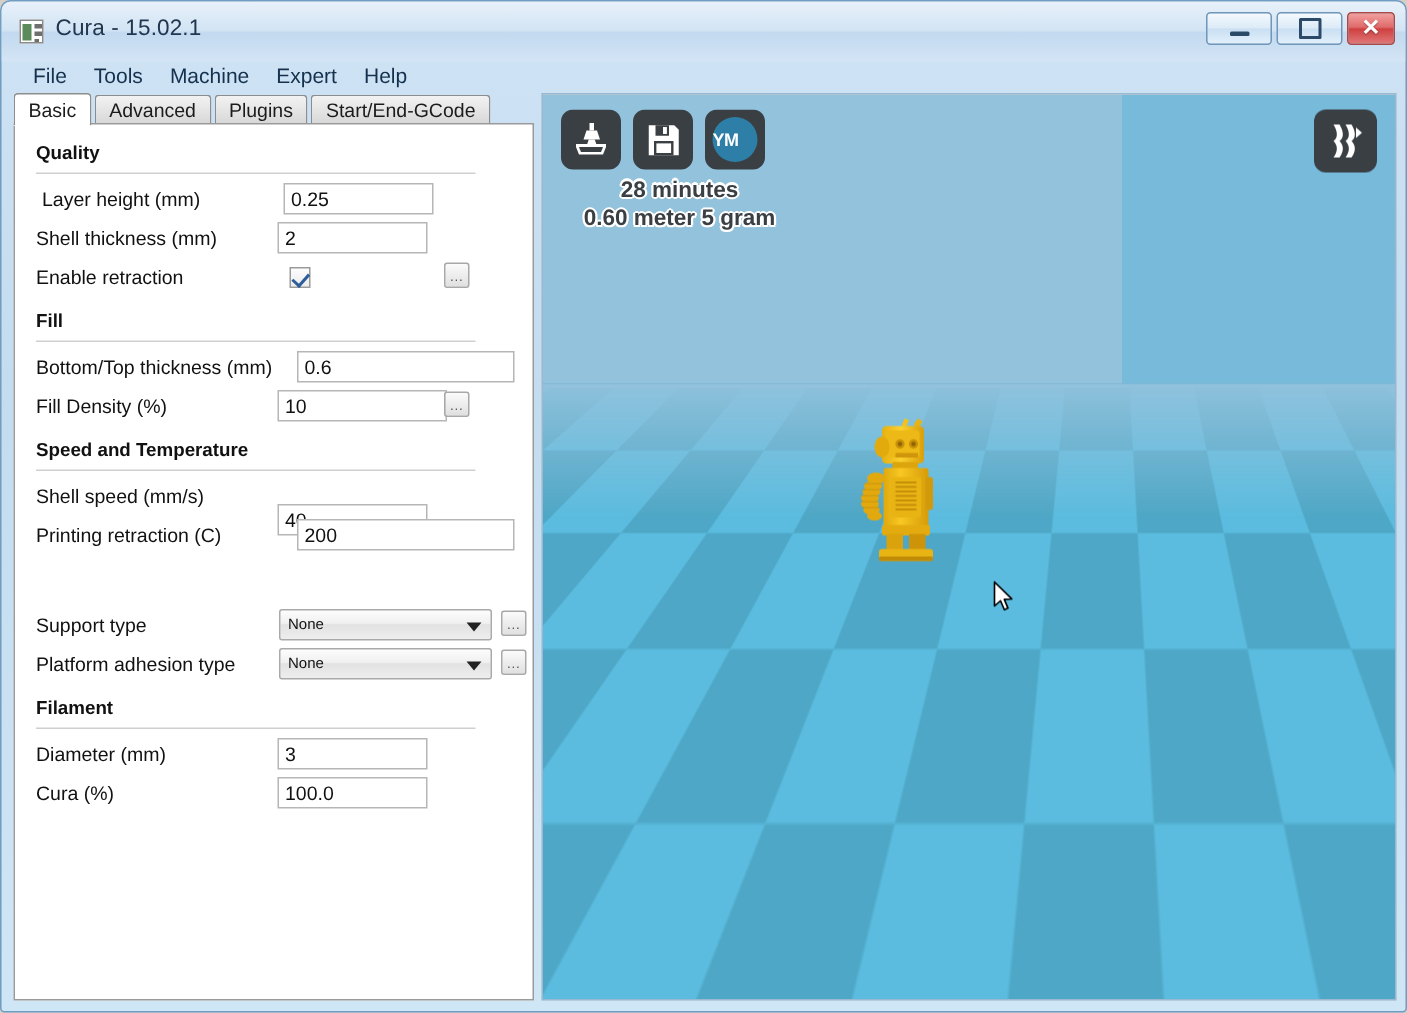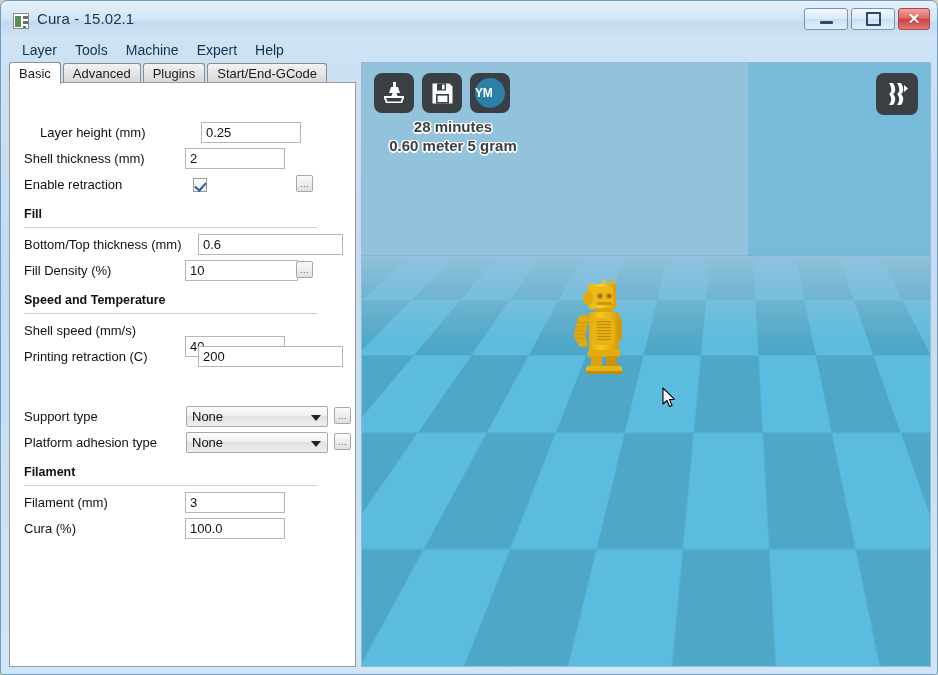--- a/index.html
+++ b/index.html
@@ -331,7 +331,7 @@
   </div>
 
   <div id="menubar">
-      <div class="menu-item">Layer</div>
+      <div class="menu-item">File</div>
       <div class="menu-item">Tools</div>
       <div class="menu-item">Machine</div>
       <div class="menu-item">Expert</div>

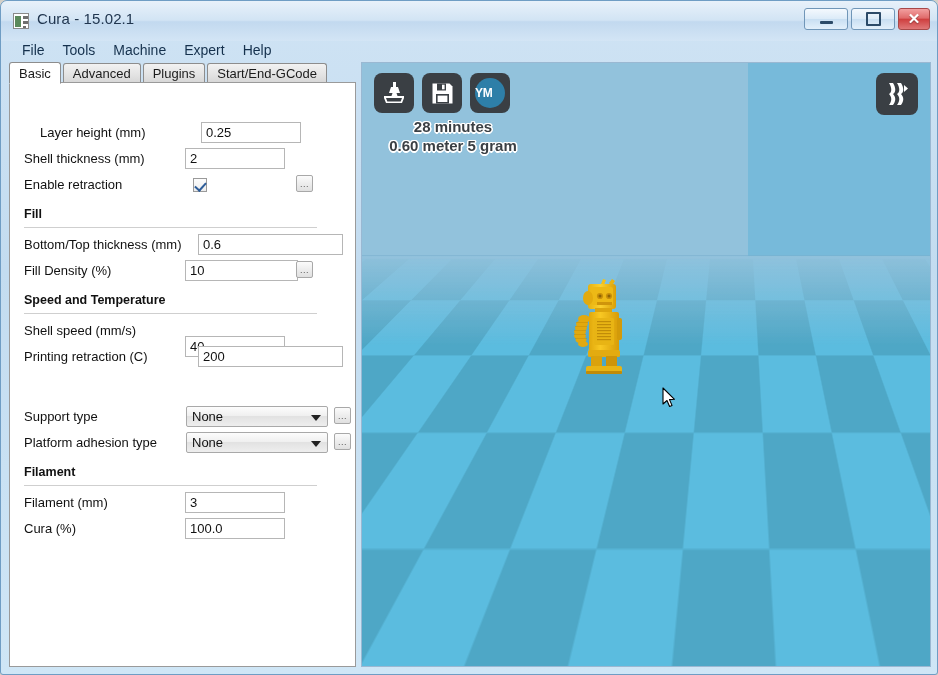--- a/index.html
+++ b/index.html
@@ -346,6 +346,10 @@
     </div>
 
   <div id="settings-panel">
+      <div class="grp" style="top: 12px;">
+        <div class="grp-title">Quality</div>
+        <div class="grp-rule"></div>
+      </div>
       <div class="row" style="position: absolute; left: 16px; right: 0px; top: 38px; padding-left: 12px;">
         <div class="row-label">Layer height (mm)</div>
         <input class="field" type="text" readonly="" style="left: 175px; width: 100px;" value="0.25">

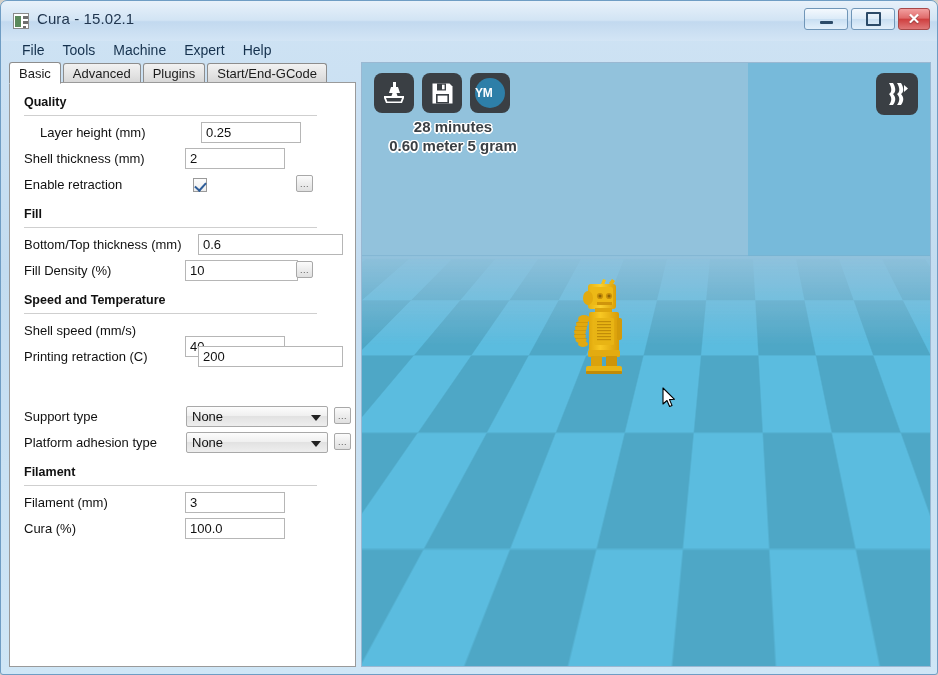--- a/index.html
+++ b/index.html
@@ -350,7 +350,7 @@
         <div class="grp-title">Quality</div>
         <div class="grp-rule"></div>
       </div>
-      <div class="row" style="position: absolute; left: 16px; right: 0px; top: 38px; padding-left: 12px;">
+      <div class="row" style="position: absolute; left: 4px; right: 0px; top: 38px; padding-left: 12px;">
         <div class="row-label">Layer height (mm)</div>
         <input class="field" type="text" readonly="" style="left: 175px; width: 100px;" value="0.25">
       </div>

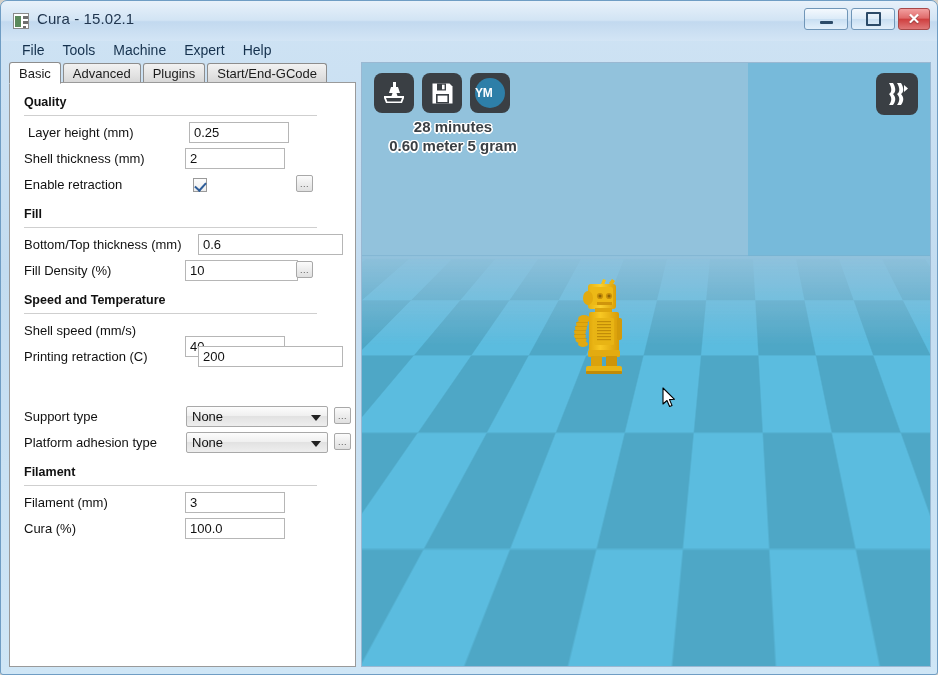--- a/index.html
+++ b/index.html
@@ -186,7 +186,7 @@
     border: 1px solid #a9a9a9;
     border-radius: 2px;
     background: linear-gradient(to bottom, #fdfdfd 0%, #f0f0f0 45%, #e2e2e2 50%, #eeeeee 100%);
-    font-size: 13px; color: #111;
+    font-size: 10px; color: #111;
     line-height: 19px;
     padding: 0 20px 0 5px;
     cursor: default;

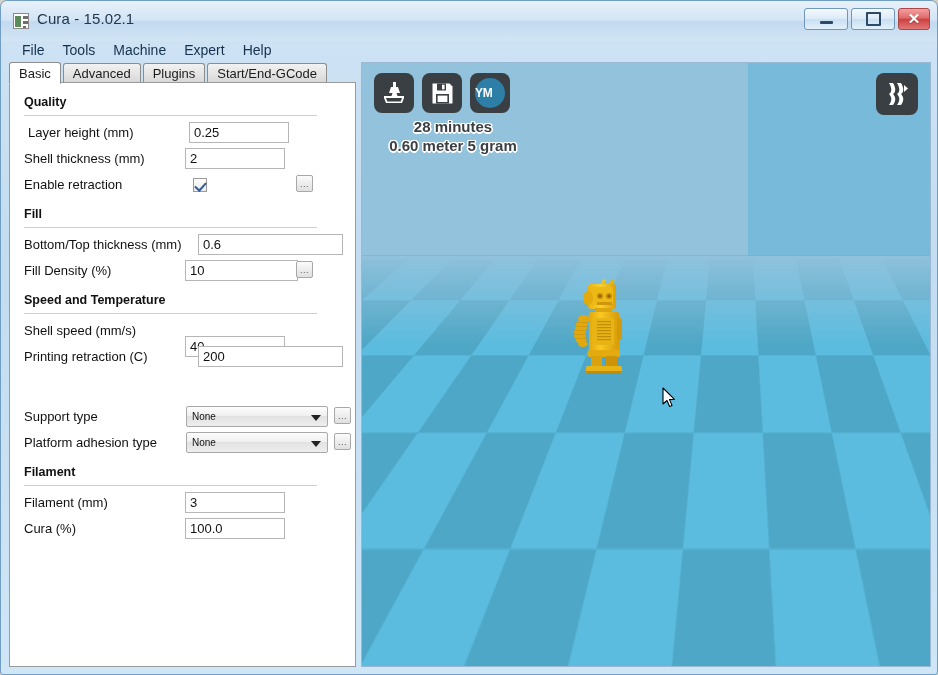--- a/index.html
+++ b/index.html
@@ -403,7 +403,7 @@
         <div class="grp-rule"></div>
       </div>
       <div class="row" style="position: absolute; left: 0px; right: 0px; top: 408px;">
-        <div class="row-label">Filament (mm)</div>
+        <div class="row-label">Diameter (mm)</div>
         <input class="field" type="text" readonly="" style="left: 175px; width: 100px;" value="3">
       </div>
       <div class="row" style="position: absolute; left: 0px; right: 0px; top: 434px;">

